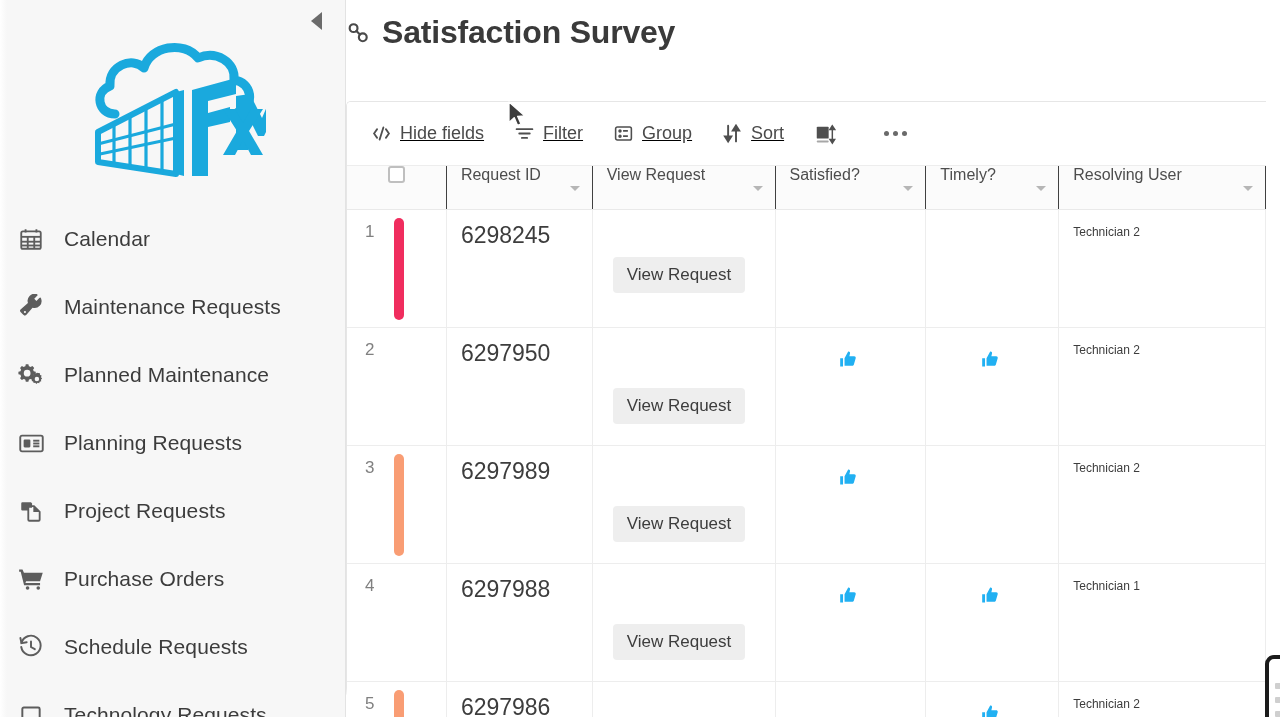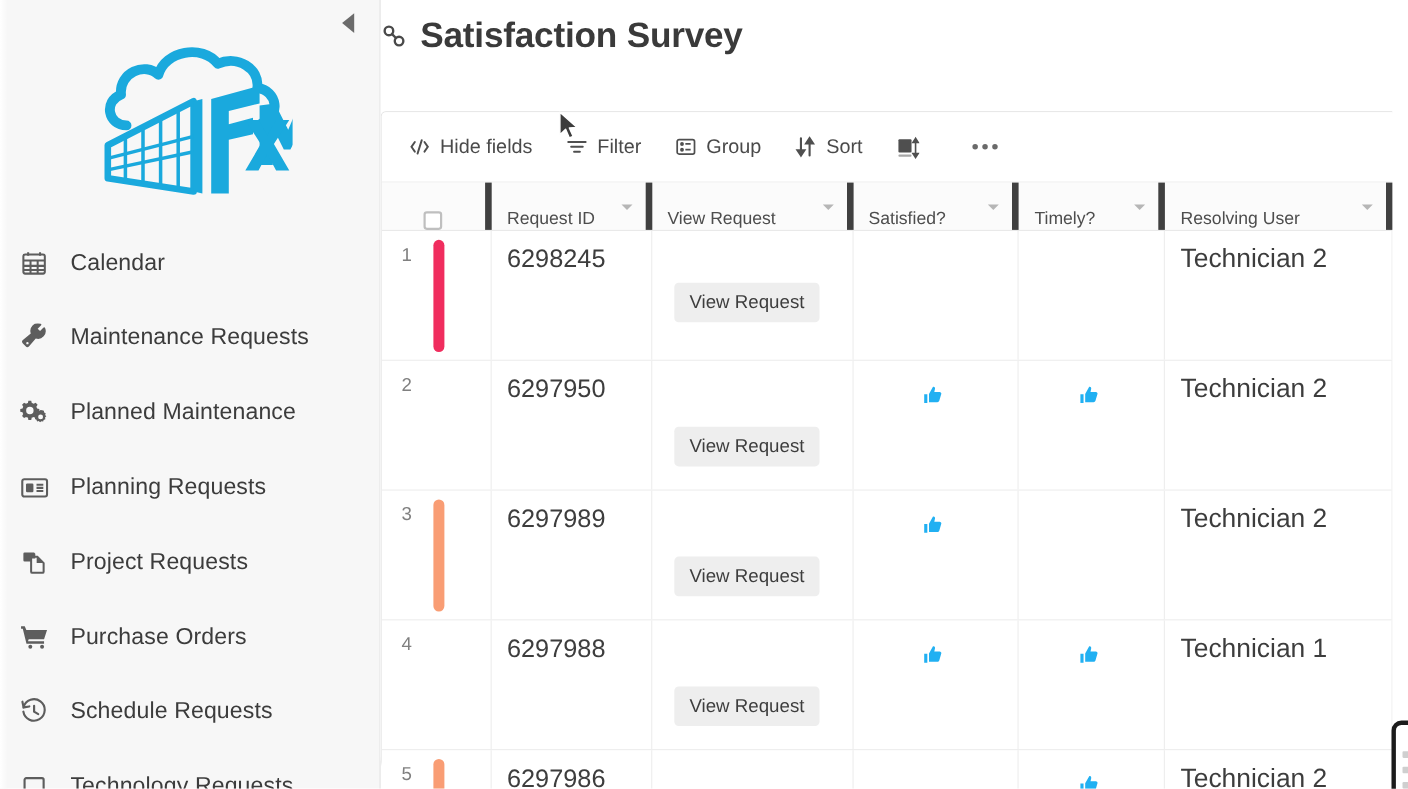--- a/index.html
+++ b/index.html
@@ -93,6 +93,7 @@
     padding-left: 20px;
     border-bottom: 1px solid #ededed;
     background: #ffffff;
+    text-decoration: underline;
   }
   .tb-item {
     display: flex; align-items: center;

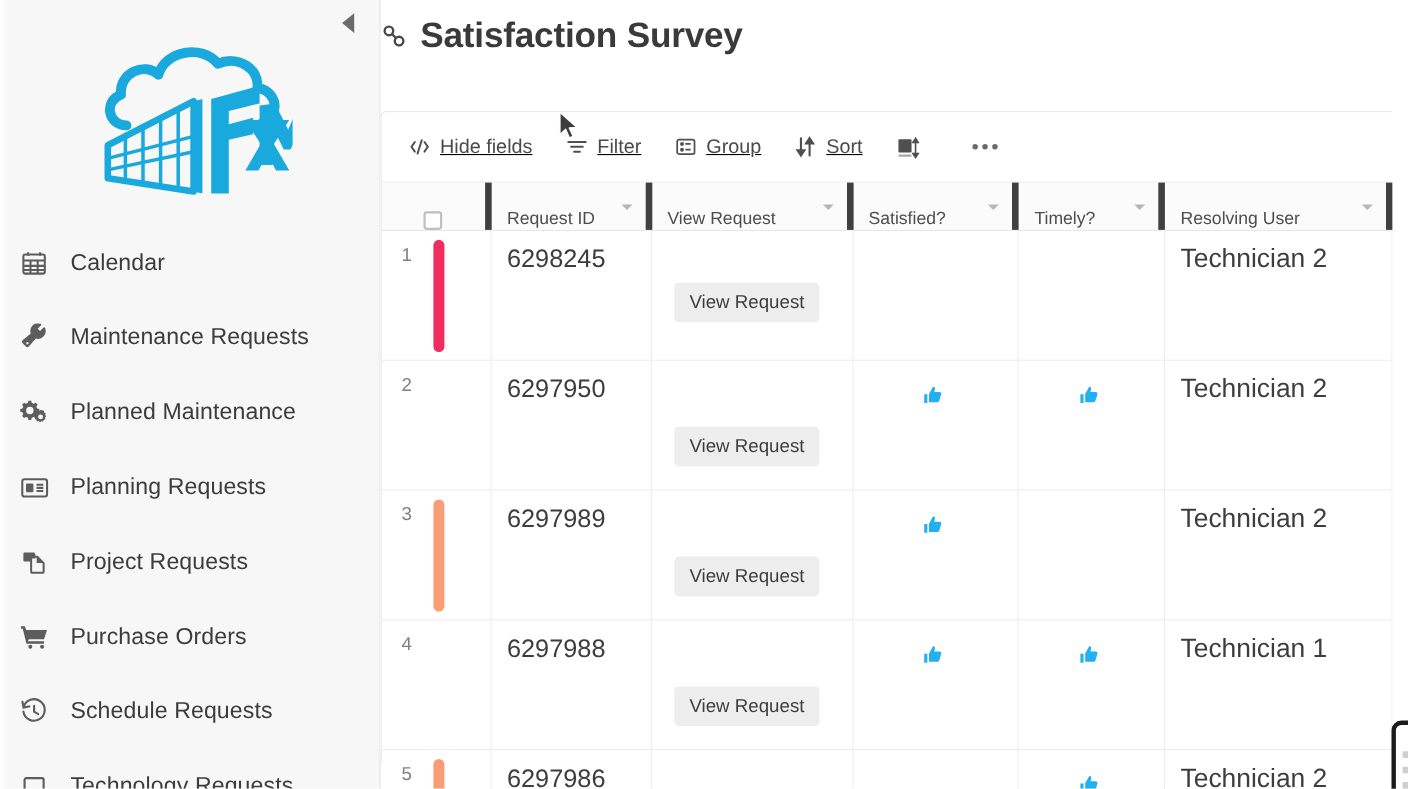--- a/index.html
+++ b/index.html
@@ -120,8 +120,8 @@
     border-bottom: 1px solid #e9e9e9;
   }
   .hdr-cell {
-    display: flex; align-items: flex-end;
-    border-right: 6px solid #404040;
+    display: flex; align-items: flex-start;
+    border-right: 1px solid #404040;
     padding-left: 14px;
     position: relative;
     cursor: pointer;

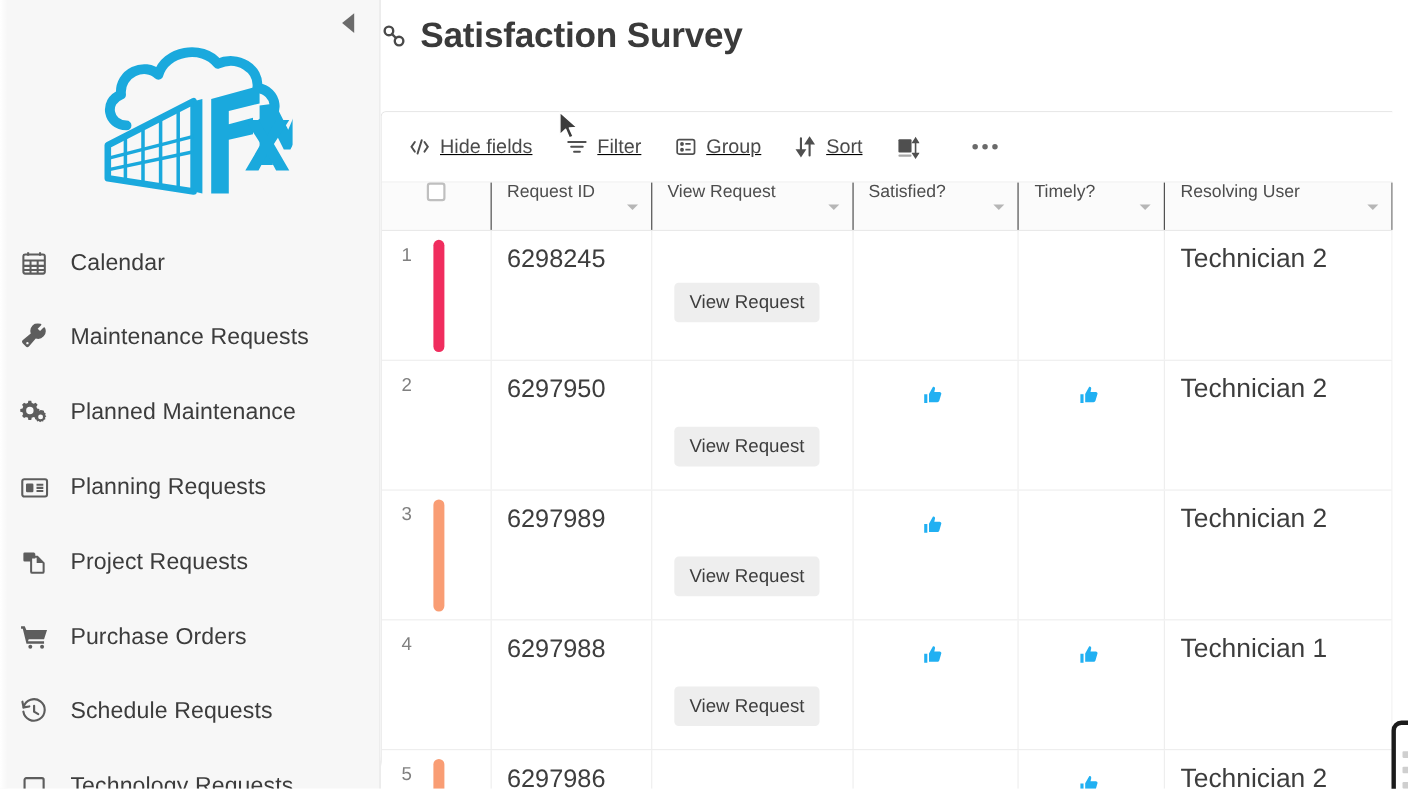--- a/index.html
+++ b/index.html
@@ -176,7 +176,7 @@
     cursor: pointer;
   }
   .thumb { position: absolute; color: #21b0f2; display: block; }
-  .usertext { font-size: 24px; color: #3d3d3d; }
+  .usertext { font-size: 12px; color: #3d3d3d; }
 
   
   .cursor { position: absolute; left: 548px; top: 101px; pointer-events: none; }

